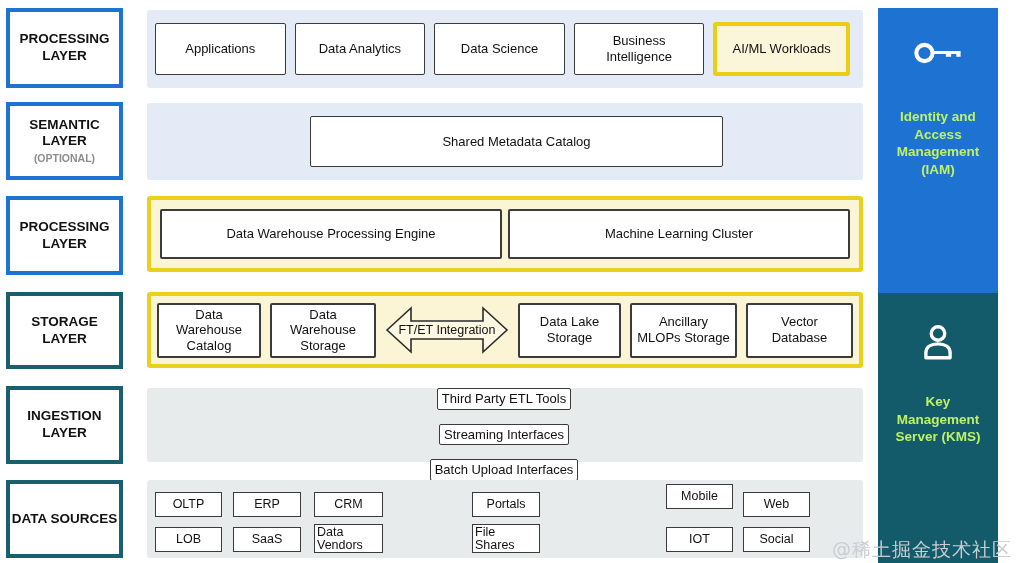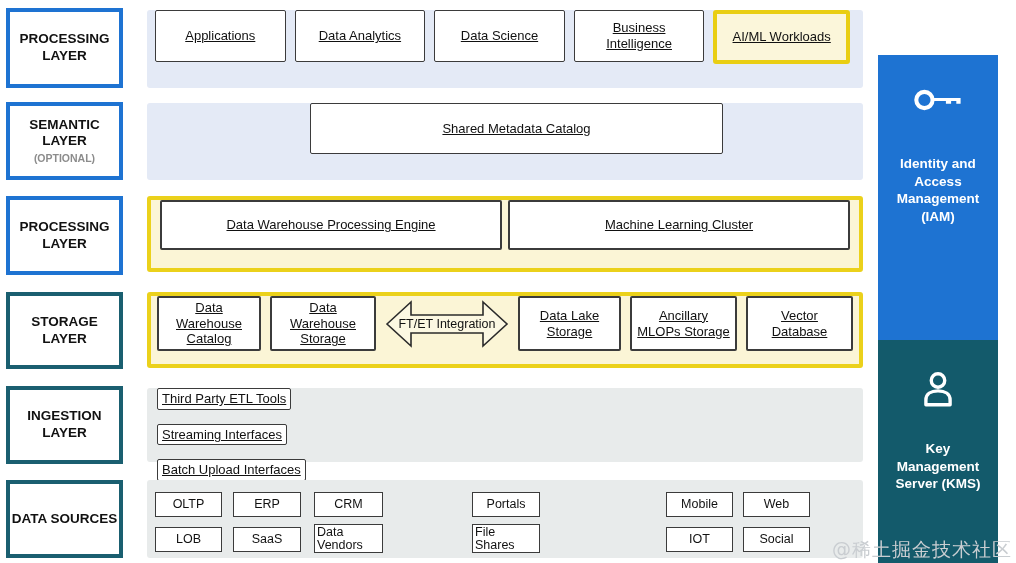--- a/index.html
+++ b/index.html
@@ -24,7 +24,7 @@
   .band.gray-bg { background:#E8EBEB; }
   .band.yellow  { background:#FBF5D6; border:4px solid #EBD11B; }
 
-  .row-flex { display:flex; align-items:flex-start; height:100%; box-sizing:border-box;text-decoration:underline; }
+  .row-flex { display:flex; align-items:center; height:100%; box-sizing:border-box; }
 
   
   .wbox {

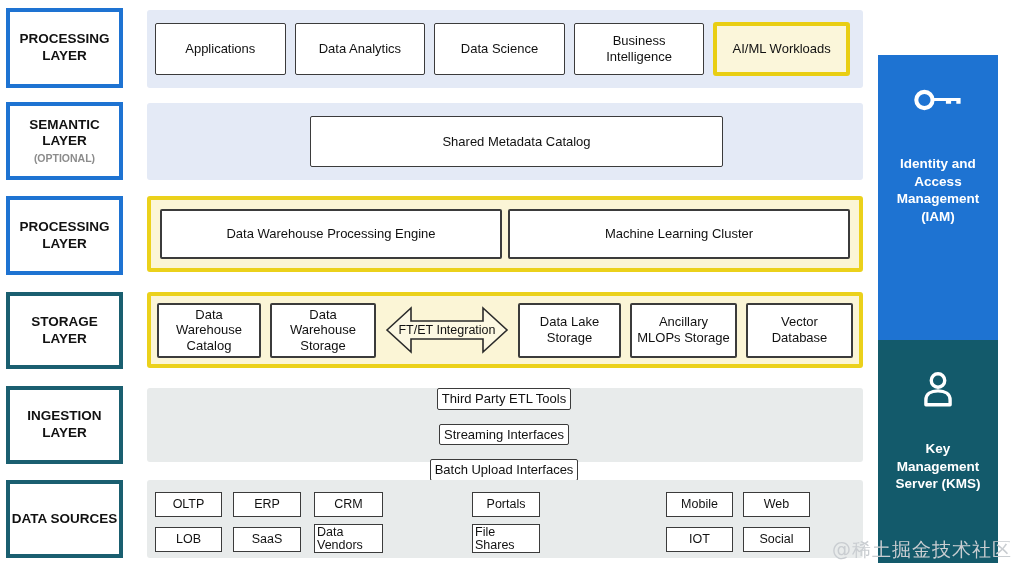--- a/index.html
+++ b/index.html
@@ -52,7 +52,7 @@
   
   .side-panel {
     position:absolute; left:878px; width:120px; height:337px;
-    color:#ffffff; text-align:center;margin-top:47px;
+    color:#bef264; text-align:center;
   }
   .side-panel.iam { background:#1E73D2; top:8px; }
   .side-panel.kms { background:#135A6B; top:293px; }

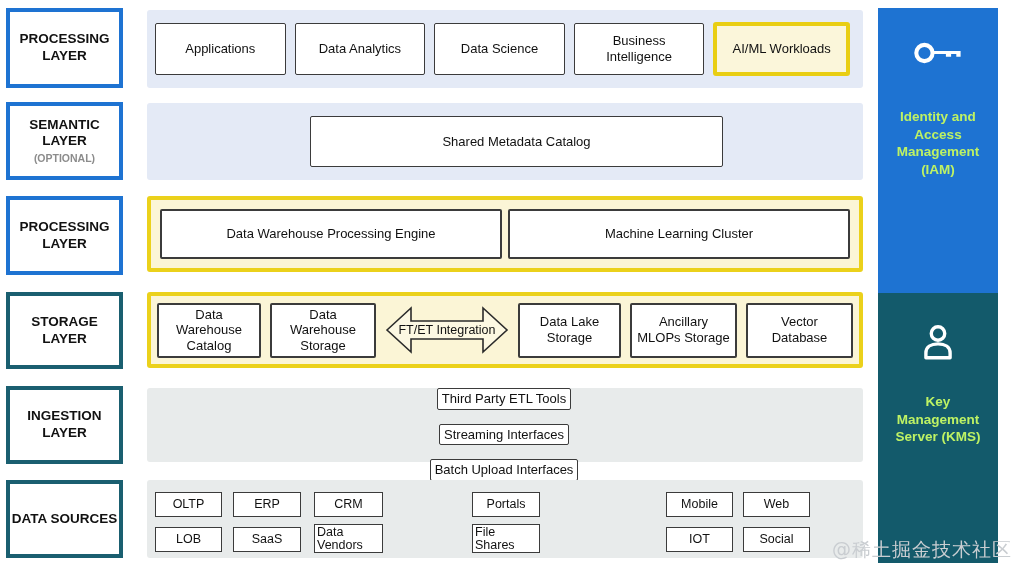--- a/index.html
+++ b/index.html
@@ -145,7 +145,7 @@
     <div class="sbox" style="left:86px;top:12px;width:68px;height:25px;">ERP</div>
     <div class="sbox" style="left:167px;top:12px;width:69px;height:25px;">CRM</div>
     <div class="sbox" style="left:325px;top:12px;width:68px;height:25px;">Portals</div>
-    <div class="sbox" style="left:519px;top:12px;width:67px;height:25px;">Mobile</div>
+    <div class="sbox" style="left:519px;top:4px;width:67px;height:25px;">Mobile</div>
     <div class="sbox" style="left:596px;top:12px;width:67px;height:25px;">Web</div>
 
     <div class="sbox" style="left:8px;top:47px;width:67px;height:25px;">LOB</div>

